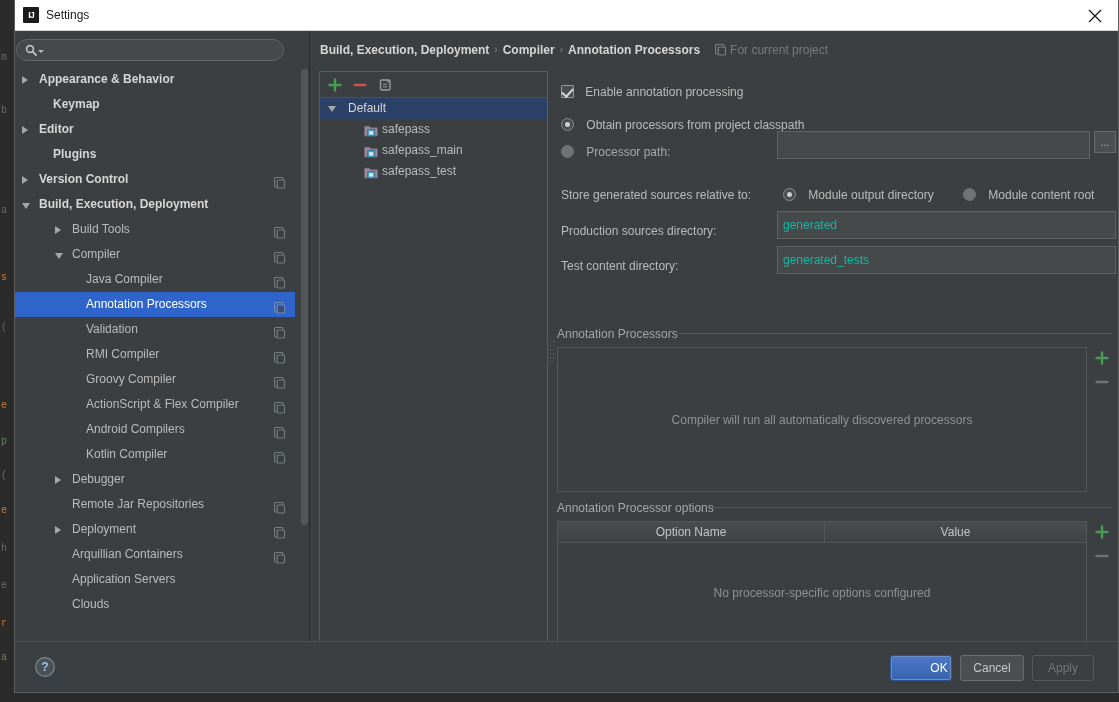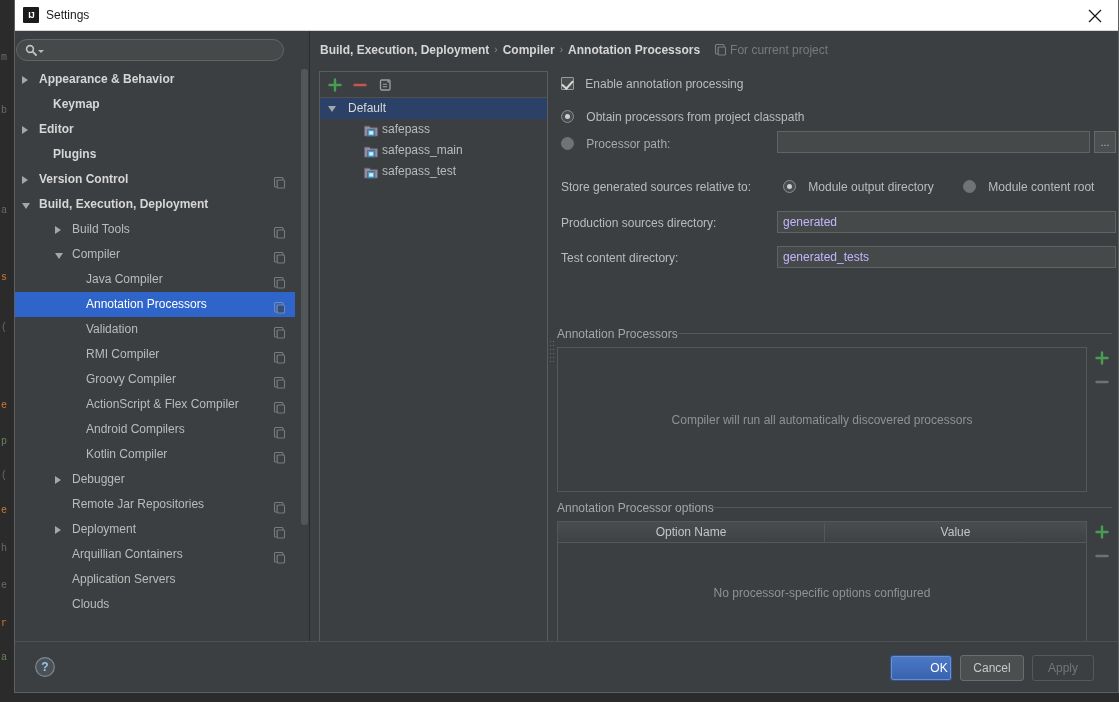--- a/index.html
+++ b/index.html
@@ -230,7 +230,7 @@
     width: 556px; height: 587px;
   }
 
-  .ctrl-row { position: absolute; white-space: nowrap; }
+  .ctrl-row { position: absolute; white-space: nowrap; margin-top: 8px; }
   .lbl { font-size: 12px; color: #bbbbbb; line-height: 16px; }
   .lbl-dim { color: #a9a9a9; }
 

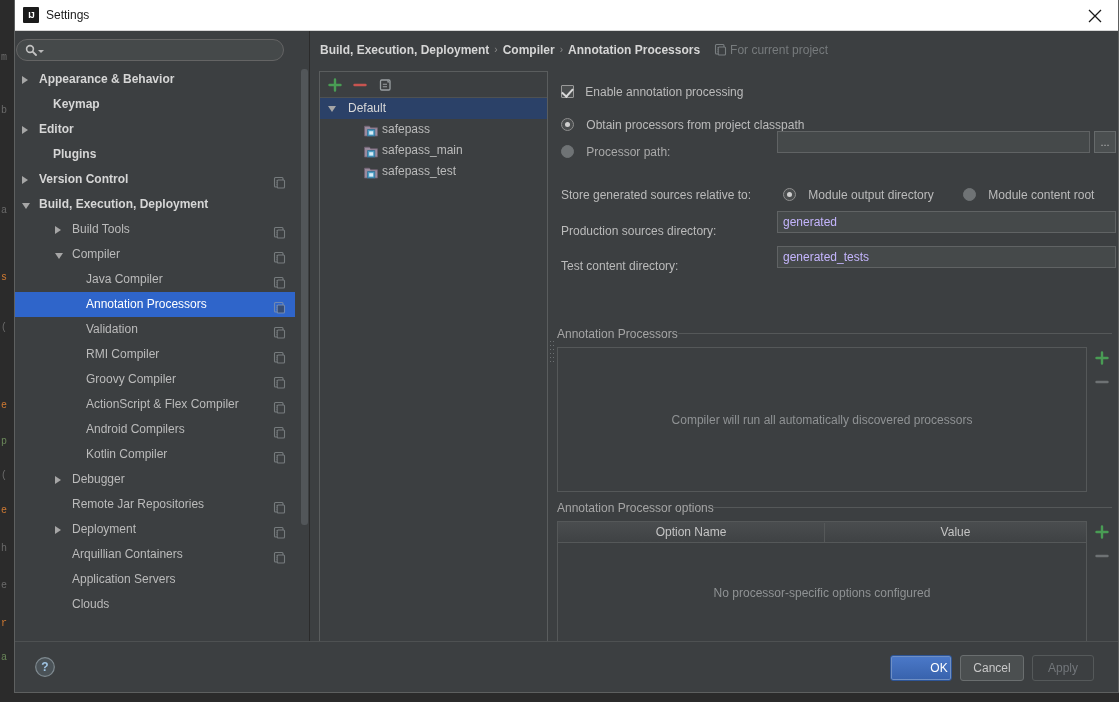--- a/index.html
+++ b/index.html
@@ -269,12 +269,12 @@
   .tfield {
     background: #45494a;
     border: 1px solid #606364;
-    color: #c4b5fd;
+    color: #14b8a6;
     font-family: "Liberation Sans", sans-serif;
     font-size: 12px;
     padding: 0 5px;
     outline: none;
-    height: 22px;
+    height: 28px;
   }
   .ellipsis-btn {
     background: #4b4f50;

